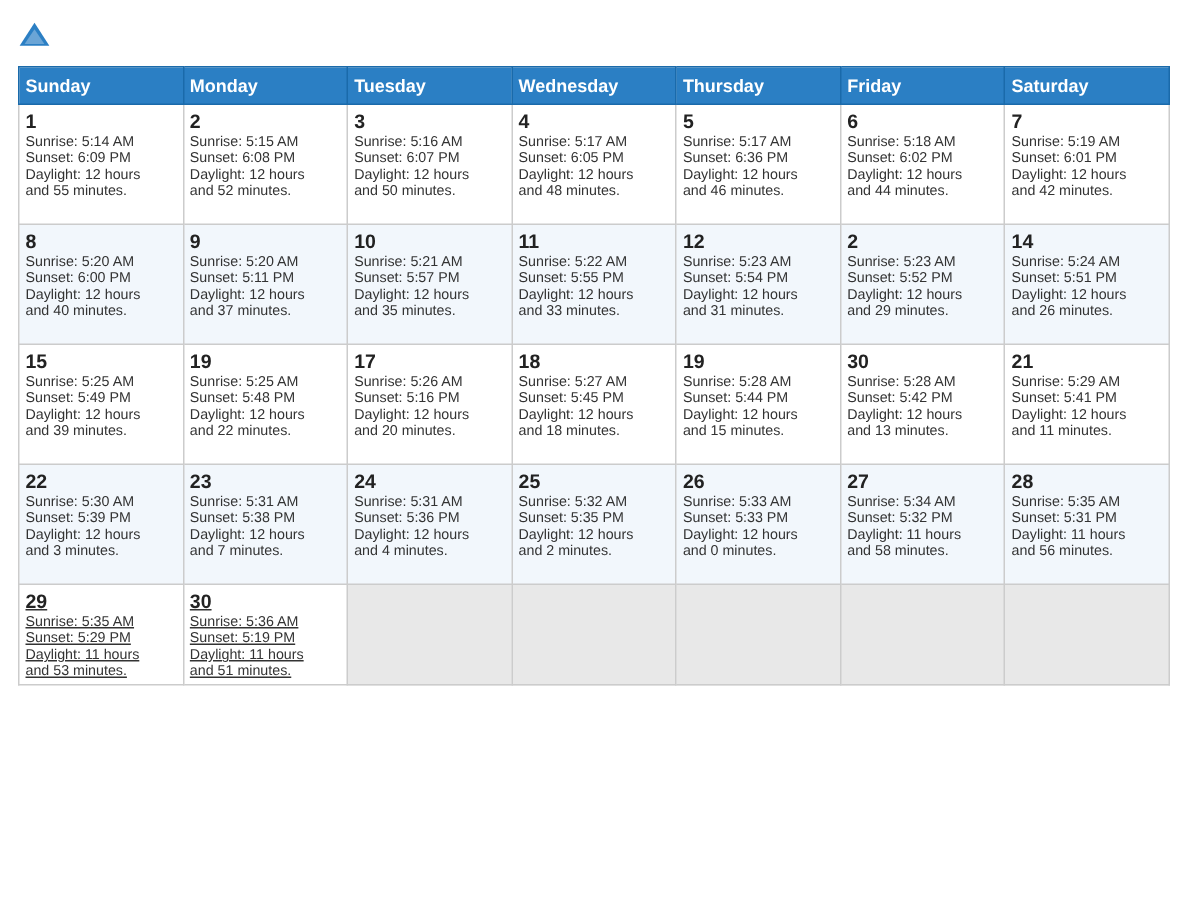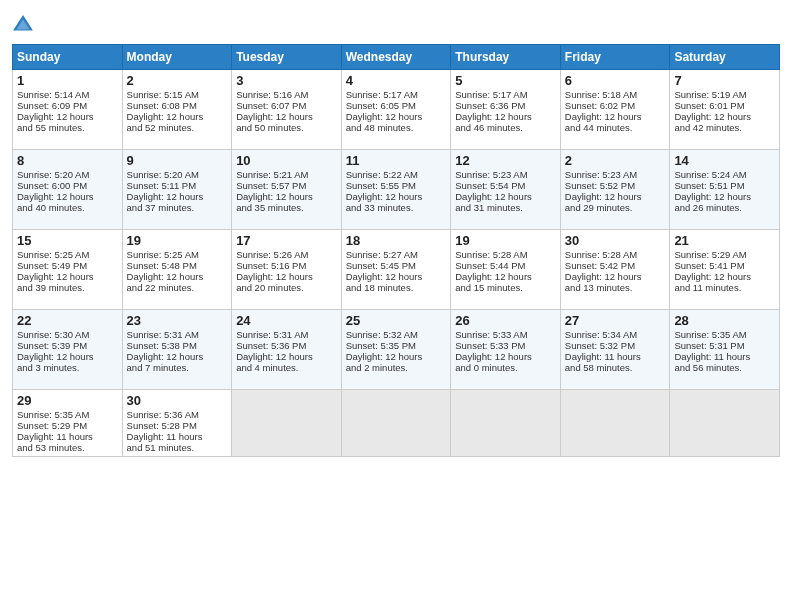--- a/index.html
+++ b/index.html
@@ -90,6 +90,7 @@
     }
     .last-row td {
       height: 65px;
+      text-decoration: underline;
     }
   </style>
 </head>

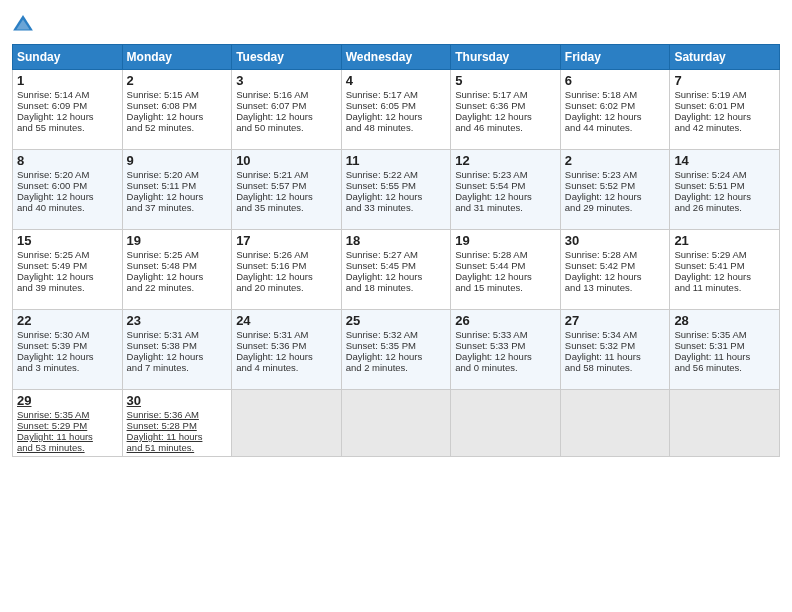--- a/index.html
+++ b/index.html
@@ -344,7 +344,7 @@
           <td>
             <span class="day-num">30</span>
             <div>Sunrise: 5:36 AM</div>
-            <div>Sunset: 5:28 PM</div>
+            <div>Sunset: 5:19 PM</div>
             <div>Daylight: 11 hours</div>
             <div>and 51 minutes.</div>
           </td>

